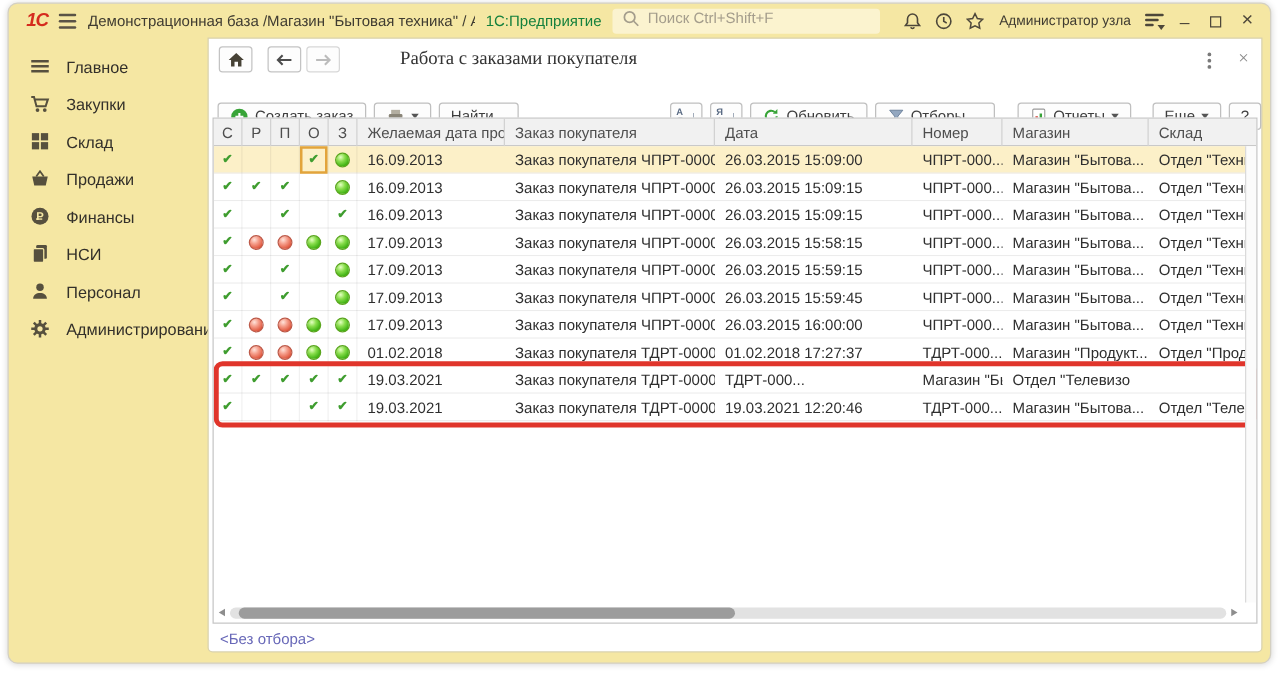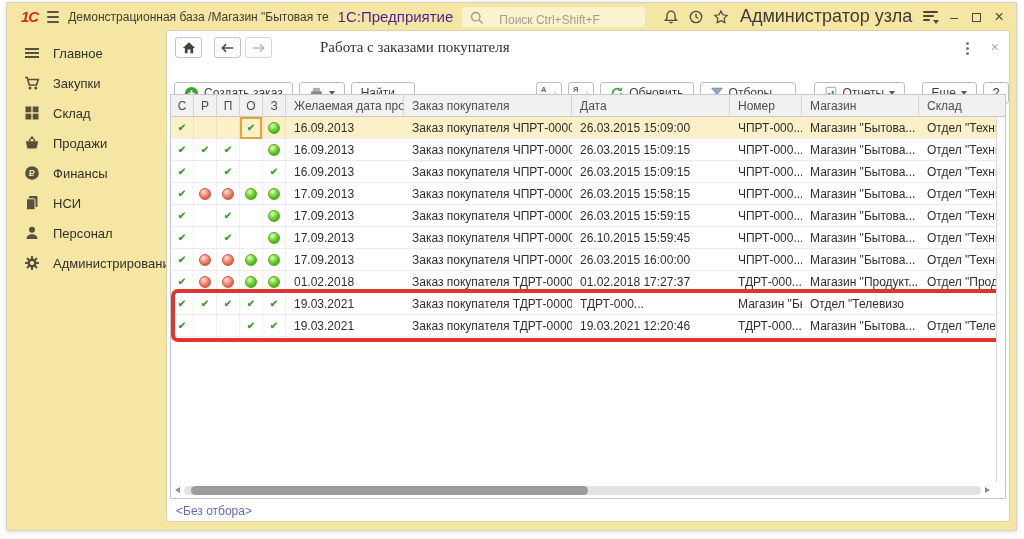--- a/index.html
+++ b/index.html
@@ -6,7 +6,7 @@
   html,body { width:1024px; height:539px; background:#fff; font-family:"Liberation Sans",sans-serif; }
   .stage { position:relative; width:1024px; height:539px; overflow:hidden; }
   .window { position:absolute; left:6px; top:2px; width:1011px; height:529px;
-            background:#f5e7a3; border:1px solid #d4d0c2; border-radius:1px;
+            background:#f5e7a3; border:1px solid #d4d0c2; border-radius:8px;
             box-shadow:0 1px 5px rgba(0,0,0,.15); overflow:hidden; }
 
   

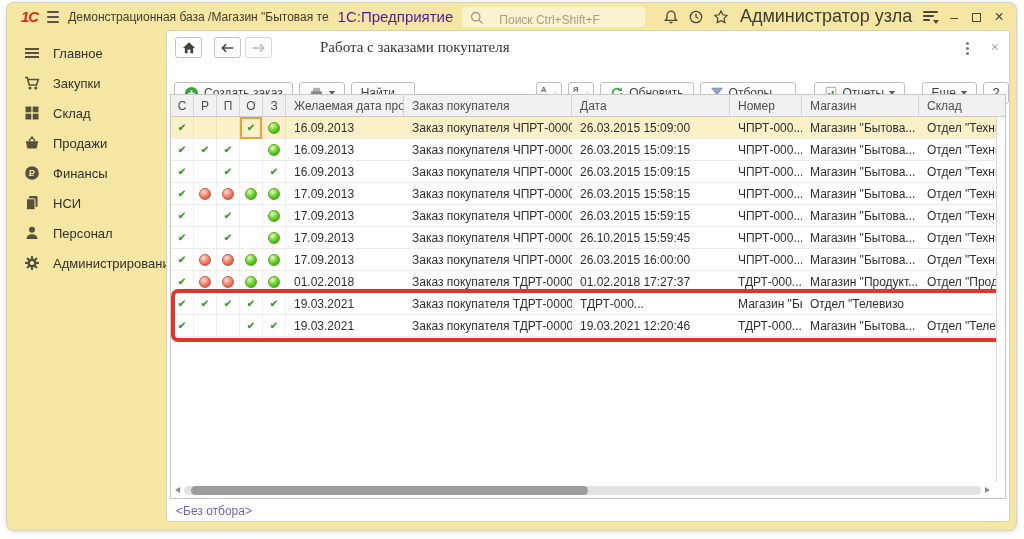--- a/index.html
+++ b/index.html
@@ -15,7 +15,7 @@
   .burger { width:16px; display:inline-block; }
   .burger i { display:block; height:2px; background:#5a5346; margin:3px 0; border-radius:1px; }
   .tb-title { font-size:12px; color:#3f3b31; white-space:nowrap; overflow:hidden; max-width:330px; }
-  .tb-app { font-size:15px; color:#4c1d95; white-space:nowrap; }
+  .tb-app { font-size:12px; color:#15803d; white-space:nowrap; }
   .searchbox { display:flex; align-items:flex-end; gap:14px; background:#fbf3cf; border-radius:3px;
                height:20px; padding:0 7px; width:238px; }
   .searchbox input { border:none; outline:none; background:transparent; font-size:12px; color:#4a463a; width:100%; }

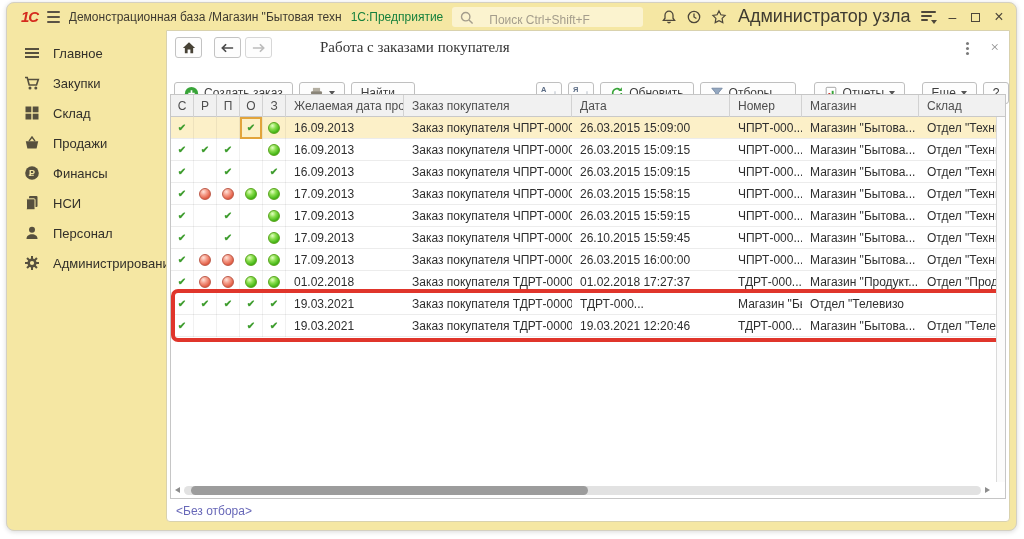--- a/index.html
+++ b/index.html
@@ -16,7 +16,7 @@
   .burger i { display:block; height:2px; background:#5a5346; margin:3px 0; border-radius:1px; }
   .tb-title { font-size:12px; color:#3f3b31; white-space:nowrap; overflow:hidden; max-width:330px; }
   .tb-app { font-size:12px; color:#15803d; white-space:nowrap; }
-  .searchbox { display:flex; align-items:flex-end; gap:14px; background:#fbf3cf; border-radius:3px;
+  .searchbox { display:flex; align-items:flex-start; gap:5px; background:#fbf3cf; border-radius:3px;
                height:20px; padding:0 7px; width:238px; }
   .searchbox input { border:none; outline:none; background:transparent; font-size:12px; color:#4a463a; width:100%; }
   .searchbox input::placeholder { color:#a49d8c; }

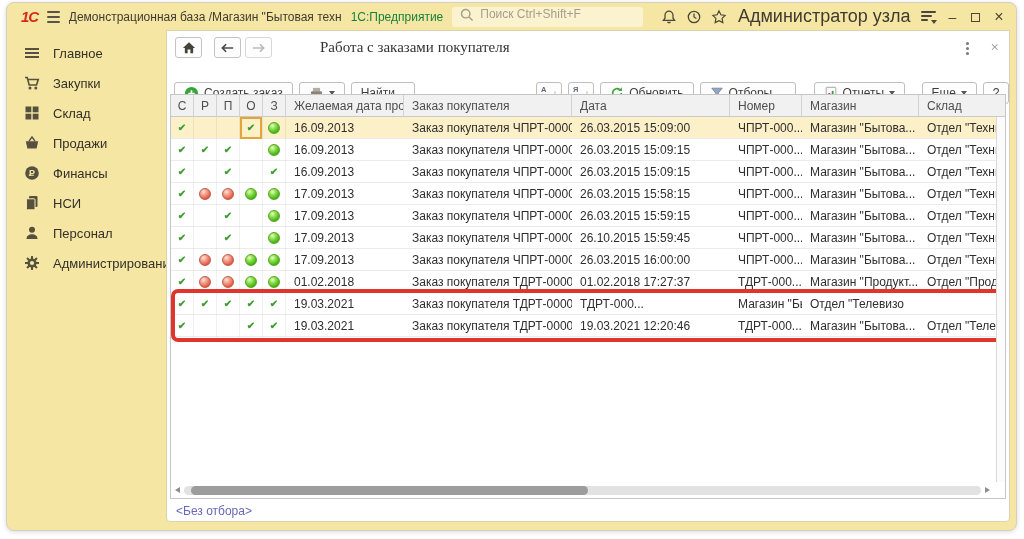--- a/index.html
+++ b/index.html
@@ -21,7 +21,7 @@
   .searchbox input { border:none; outline:none; background:transparent; font-size:12px; color:#4a463a; width:100%; }
   .searchbox input::placeholder { color:#a49d8c; }
   .tb-ico { width:17px; height:17px; display:inline-flex; align-items:center; justify-content:center; }
-  .tb-user { font-size:18px; color:#3f3b31; white-space:nowrap; margin:0 2px; }
+  .tb-user { font-size:11px; color:#3f3b31; white-space:nowrap; margin:0 2px; }
   .svc { position:relative; width:16px; height:12px; }
   .svc i { display:block; height:2px; background:#4d473a; border-radius:1px; margin-bottom:2px; }
   .svc i:nth-child(1){width:15px}.svc i:nth-child(2){width:11px}.svc i:nth-child(3){width:7px}

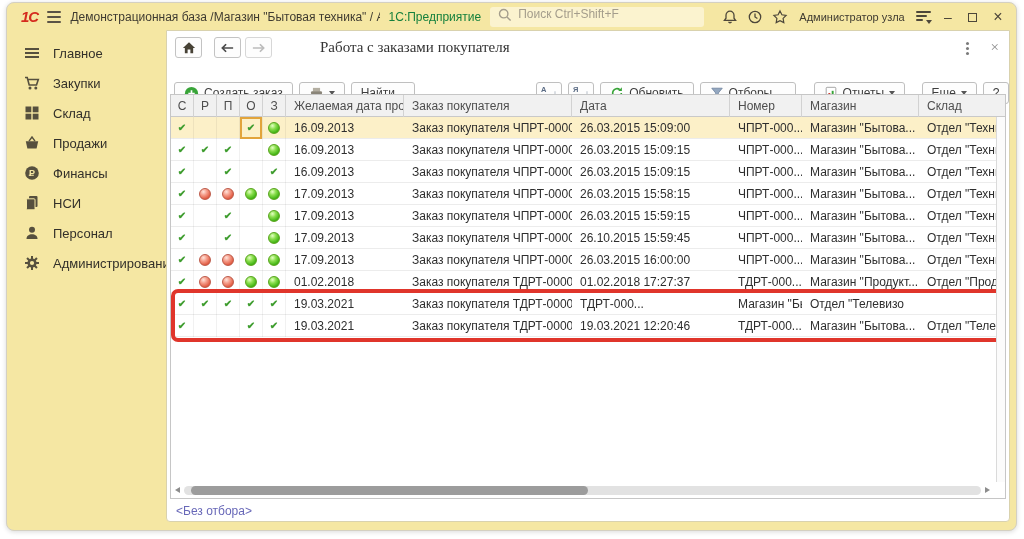--- a/index.html
+++ b/index.html
@@ -445,7 +445,7 @@
               </span>
               <span class="cell txt">17.09.2013</span>
               <span class="cell txt">Заказ покупателя ЧПРТ-00000...</span>
-              <span class="cell txt">26.10.2015 15:59:45</span>
+              <span class="cell txt">26.03.2015 15:59:45</span>
               <span class="cell txt">ЧПРТ-000...</span>
               <span class="cell txt">Магазин "Бытова...</span>
               <span class="cell txt">Отдел "Техника д</span>

